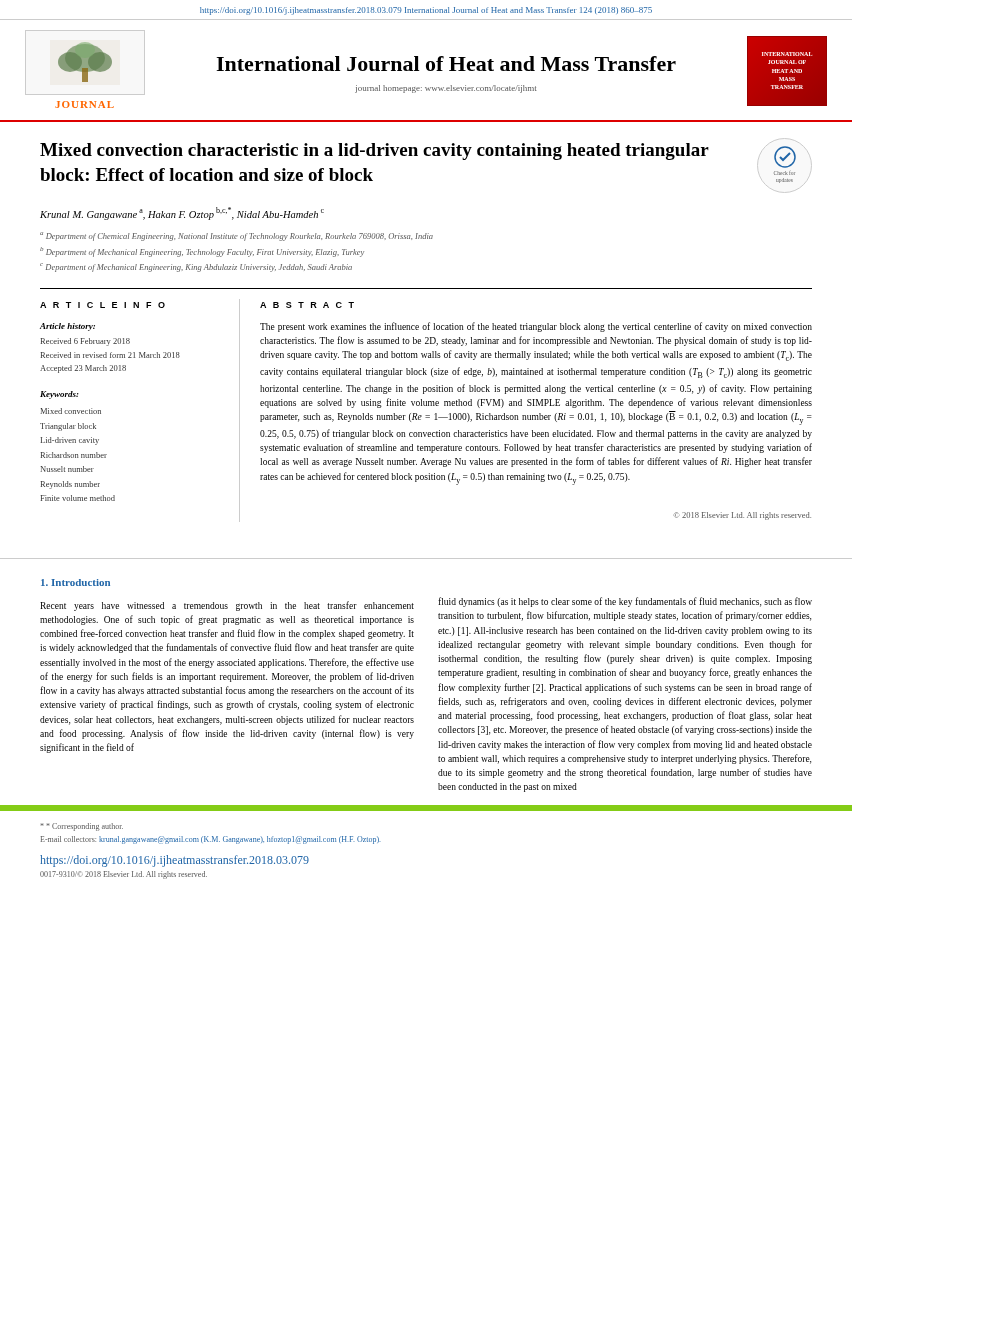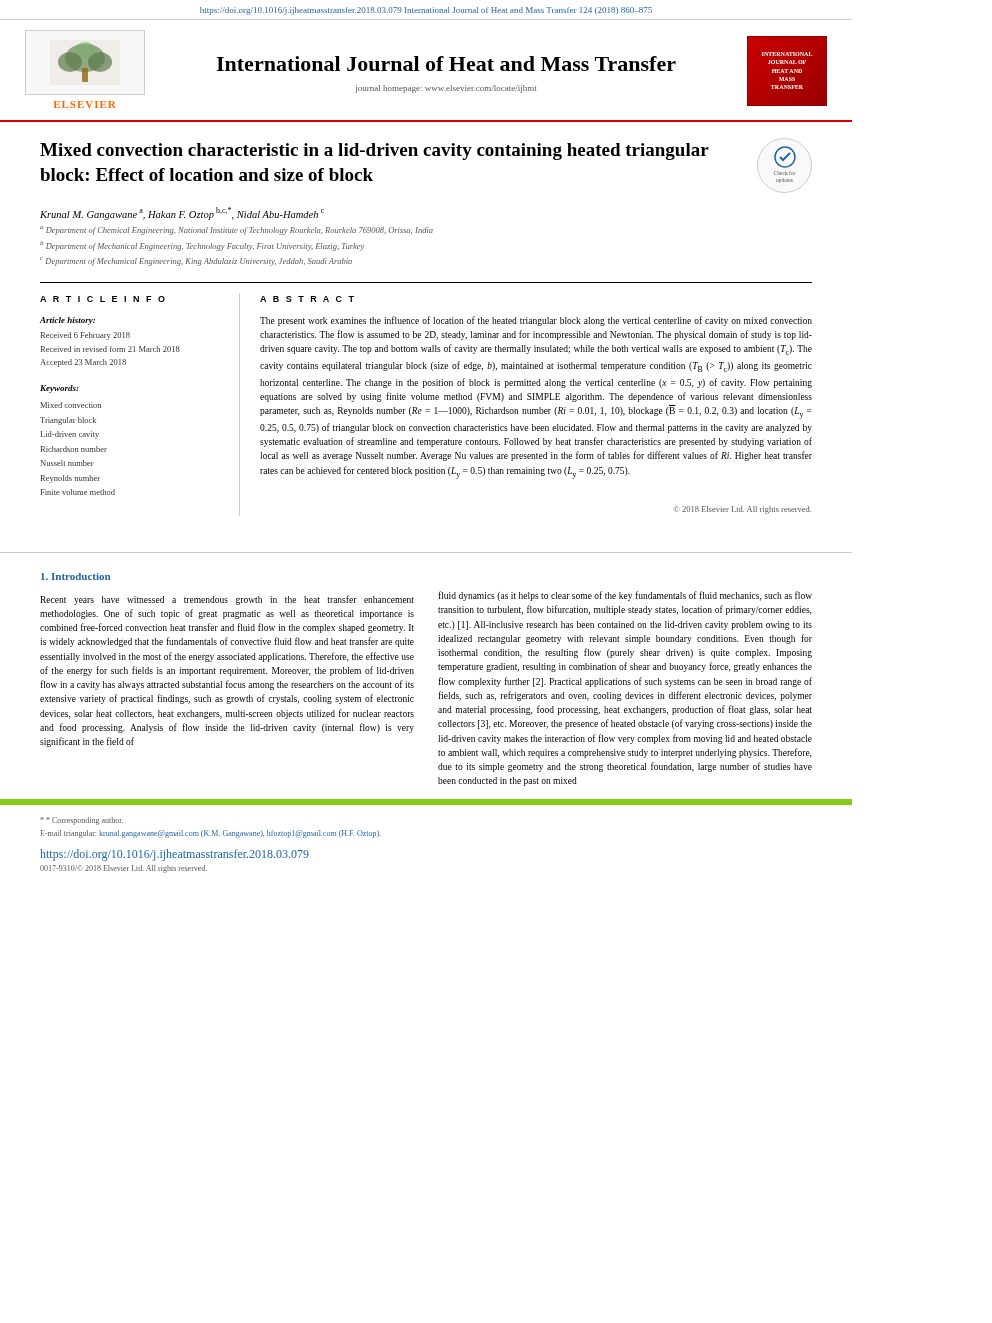--- a/index.html
+++ b/index.html
@@ -325,7 +325,7 @@
           <ellipse cx="35" cy="10" rx="10" ry="8" fill="#7aaa6a" opacity="0.6"></ellipse>
         </svg>
       </div>
-      <div class="elsevier-text">ELSEVIER</div>
+      <div class="elsevier-text">JOURNAL</div>
     </div>
 
     <div class="center-area">

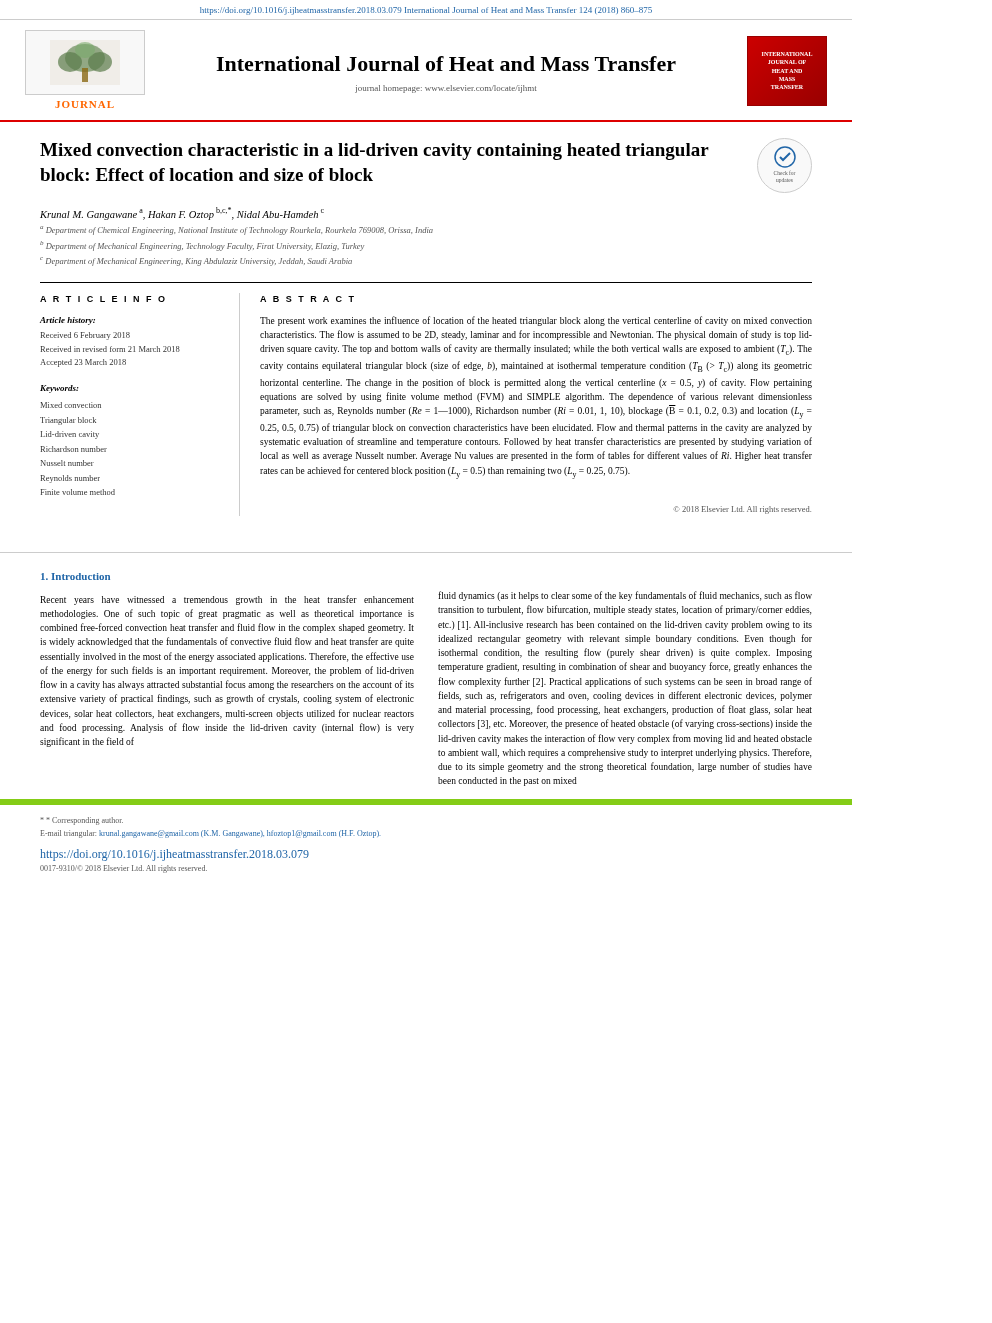--- a/index.html
+++ b/index.html
@@ -146,6 +146,7 @@
     }
     .authors {
       font-size: 10.5px;
+      margin-bottom: 6px;
       color: #000;
       font-family: Liberation Serif, serif;
     }

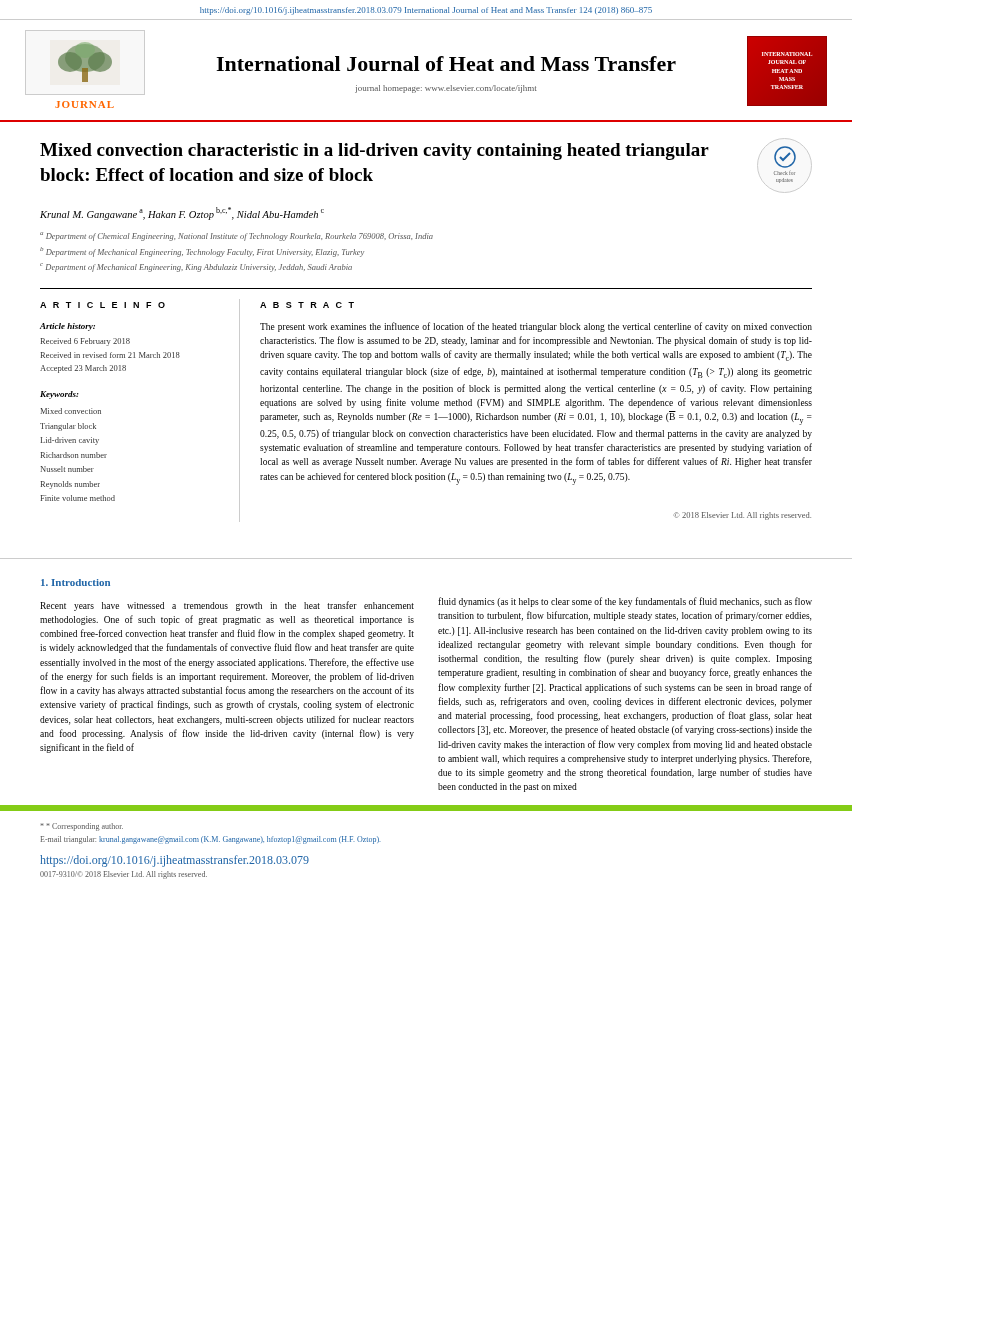--- a/index.html
+++ b/index.html
@@ -428,7 +428,7 @@
       <span class="footnote-star">*</span> <span>* Corresponding author.</span>
     </div>
     <div class="footnote-text">
-      <span>E-mail triangular:</span>
+      <span>E-mail collectors:</span>
       <span class="email-link" style="cursor:pointer;">krunal.gangawane@gmail.com (K.M. Gangawane), hfoztop1@gmail.com (H.F. Oztop).</span>
     </div>
     <div class="doi-footer" style="cursor:pointer;">

